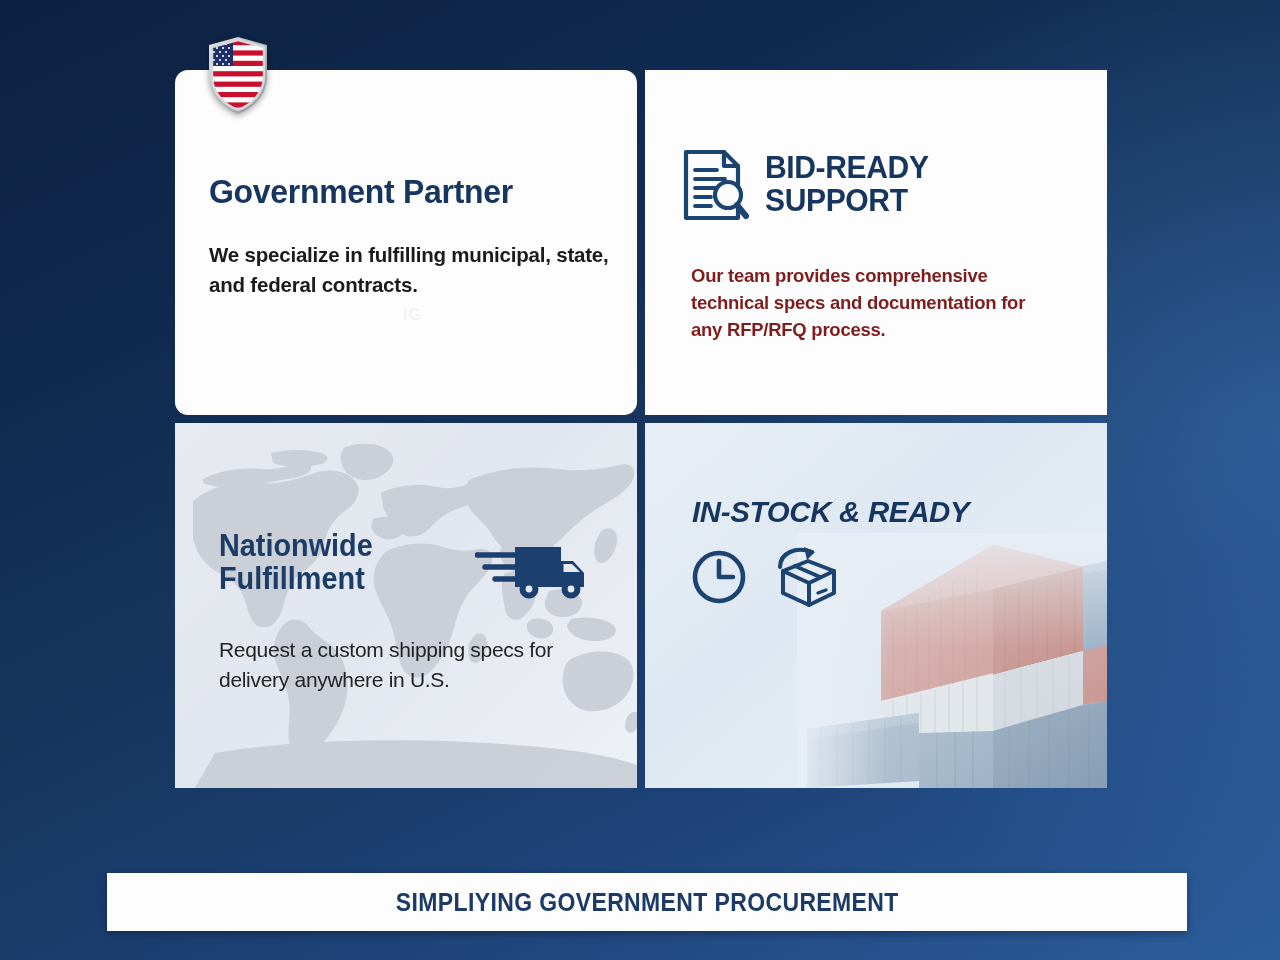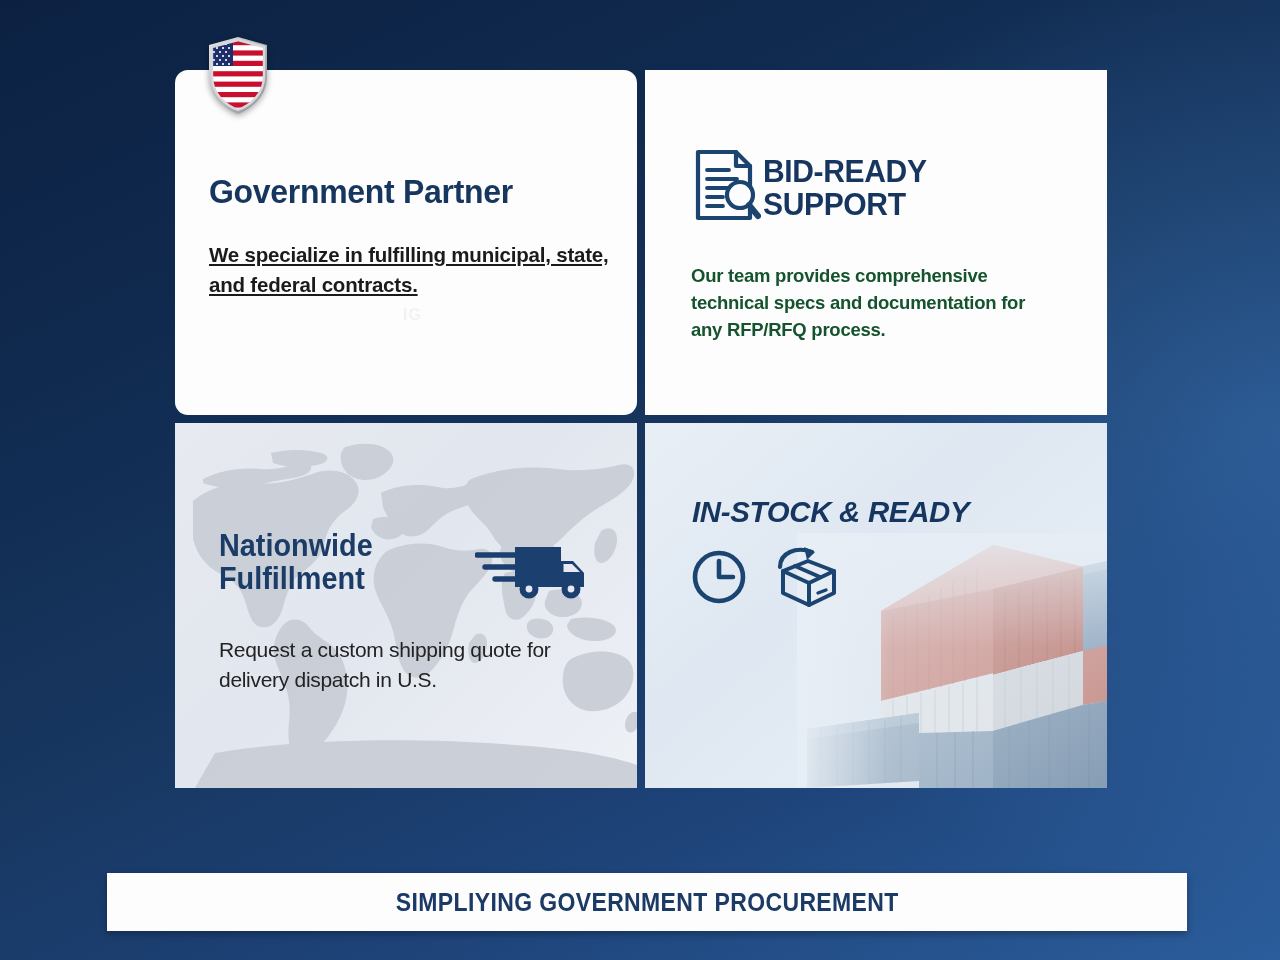--- a/index.html
+++ b/index.html
@@ -53,7 +53,7 @@
 
   
   .card-bid { background:#fdfdfd; }
-  .bid-head { position:absolute; left:48px; top:78px; display:flex; align-items:flex-end; gap:2px; }
+  .bid-head { position:absolute; left:36px; top:78px; display:flex; align-items:center; gap:16px; }
   .bid-title {
     font-size:31px; font-weight:bold; color:#16365f; line-height:1.06;
     letter-spacing:-0.4px;

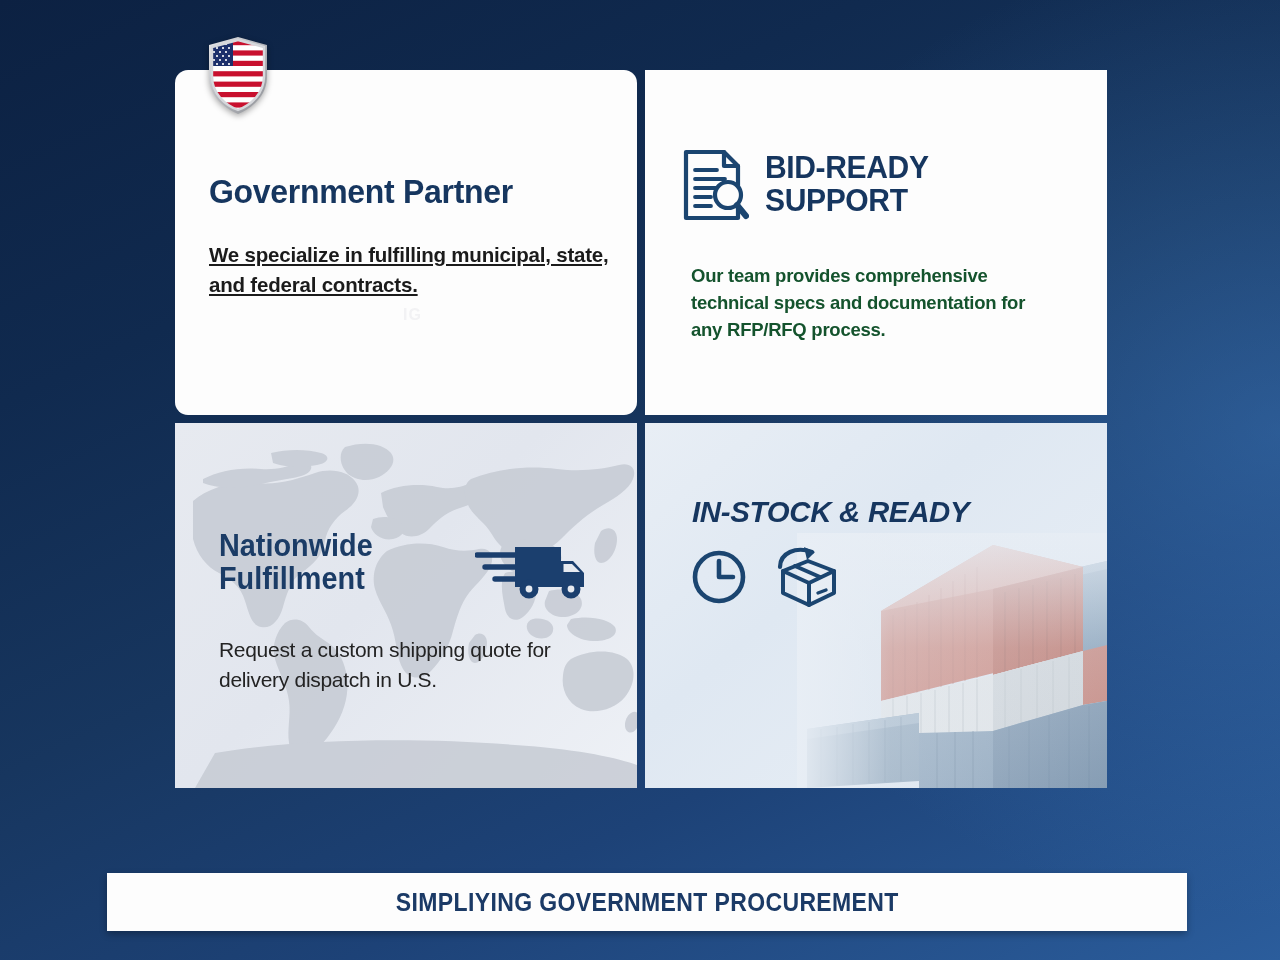--- a/index.html
+++ b/index.html
@@ -44,7 +44,6 @@
     position:absolute; left:34px; top:170px; width:404px;
     font-size:20.5px; font-weight:bold; color:#1b1b1b; line-height:1.44;
     letter-spacing:-0.2px;
-    text-decoration:underline;
   }
   .ghost {
     position:absolute; left:228px; top:236px;

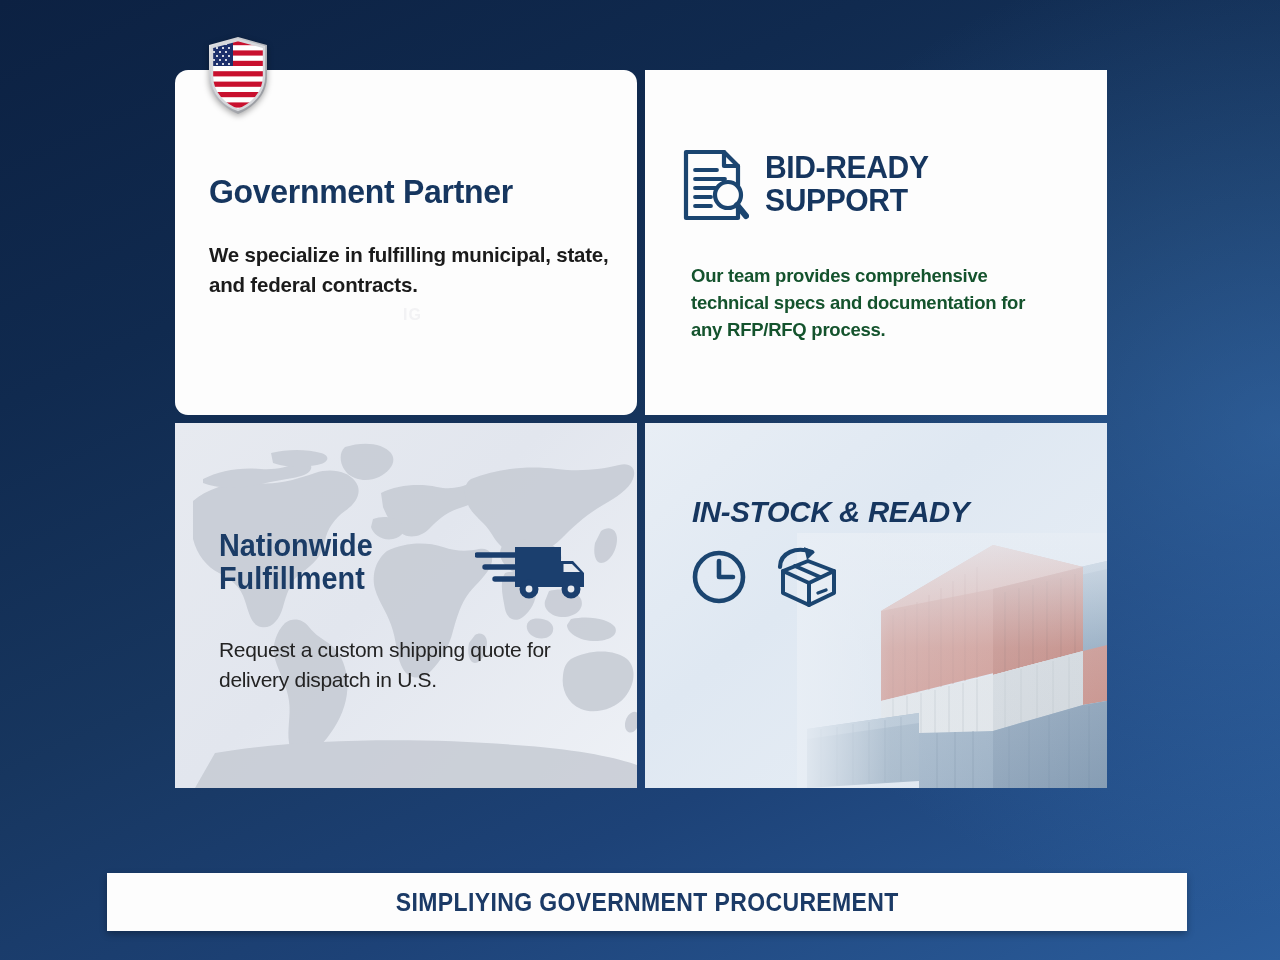--- a/index.html
+++ b/index.html
@@ -61,7 +61,7 @@
   }
   .card-bid .body {
     position:absolute; left:46px; top:192px; width:366px;
-    font-size:18.5px; font-weight:bold; color:#14532d; line-height:1.46;
+    font-size:18.5px; font-weight:bold; color:#7f1d1d; line-height:1.46;
     letter-spacing:-0.25px;
   }
 

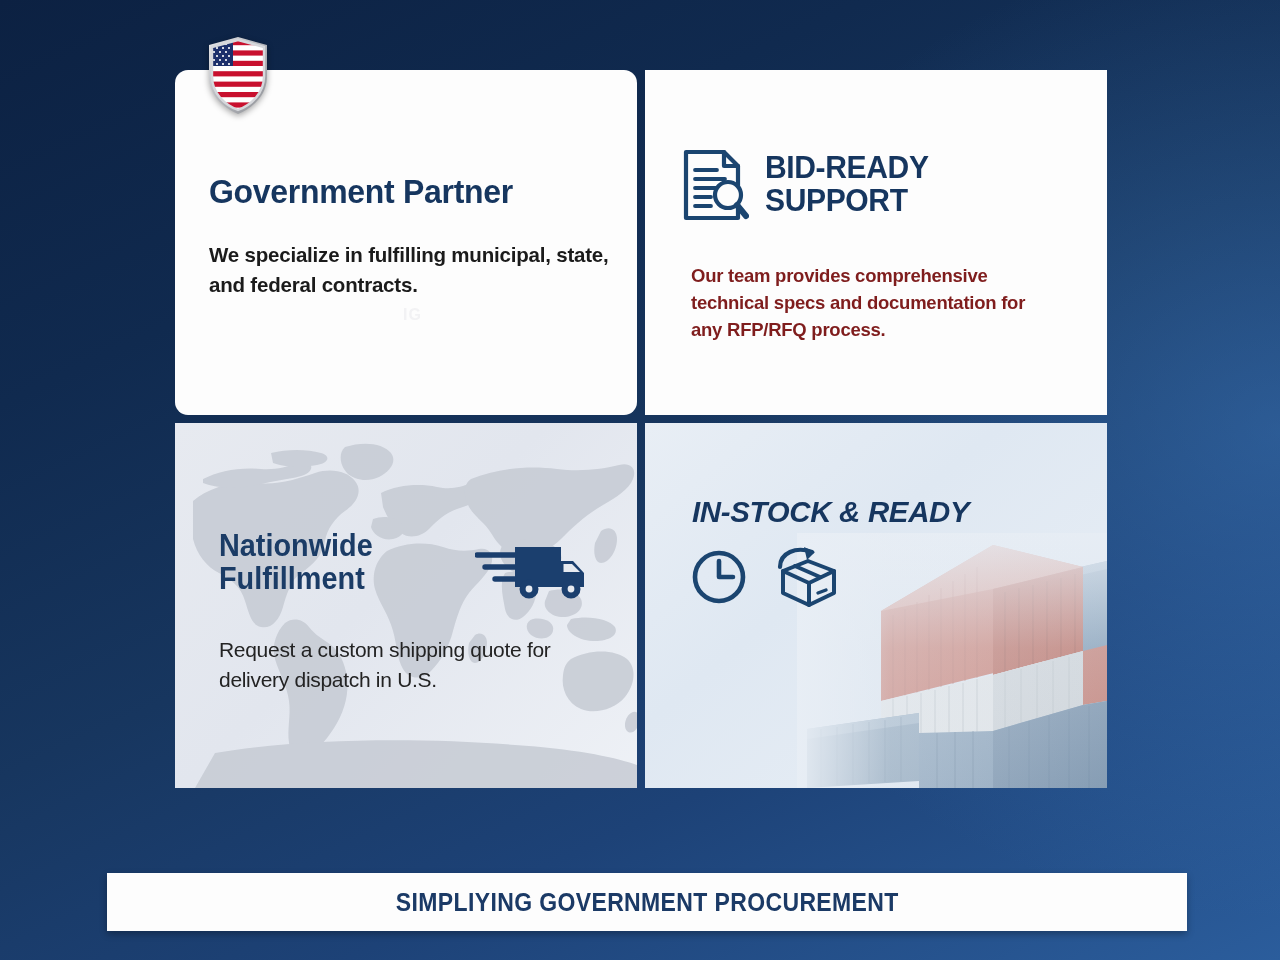--- a/index.html
+++ b/index.html
@@ -281,7 +281,7 @@
       <circle cx="96" cy="48" r="9.5" fill="#1b3f6e"></circle>
       <circle cx="96" cy="48" r="3.4" fill="#e6eaf0"></circle>
     </svg>
-    <div class="body">Request a custom shipping quote for delivery dispatch in U.S.</div>
+    <div class="body">Request a custom shipping specs for delivery anywhere in U.S.</div>
   </div>
 
   <div class="card card-stock">

